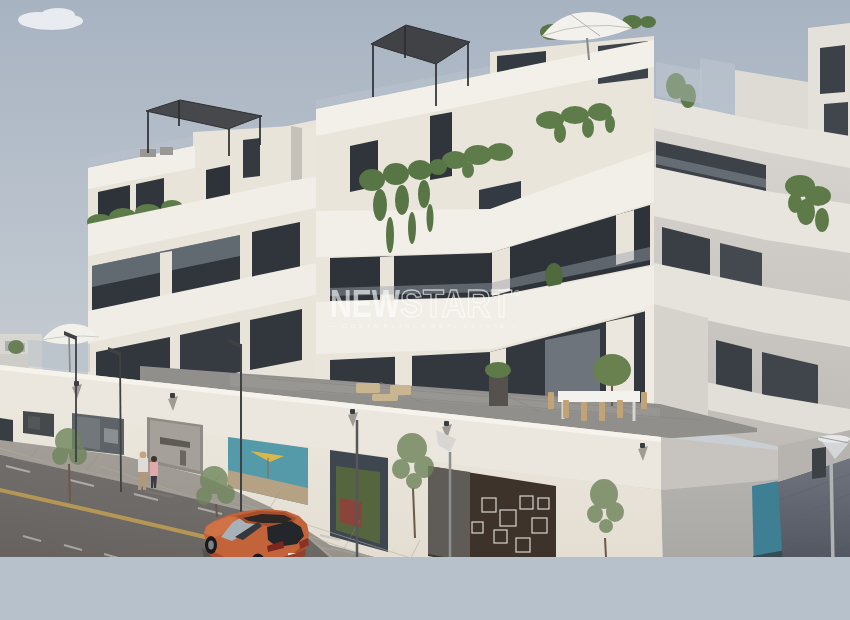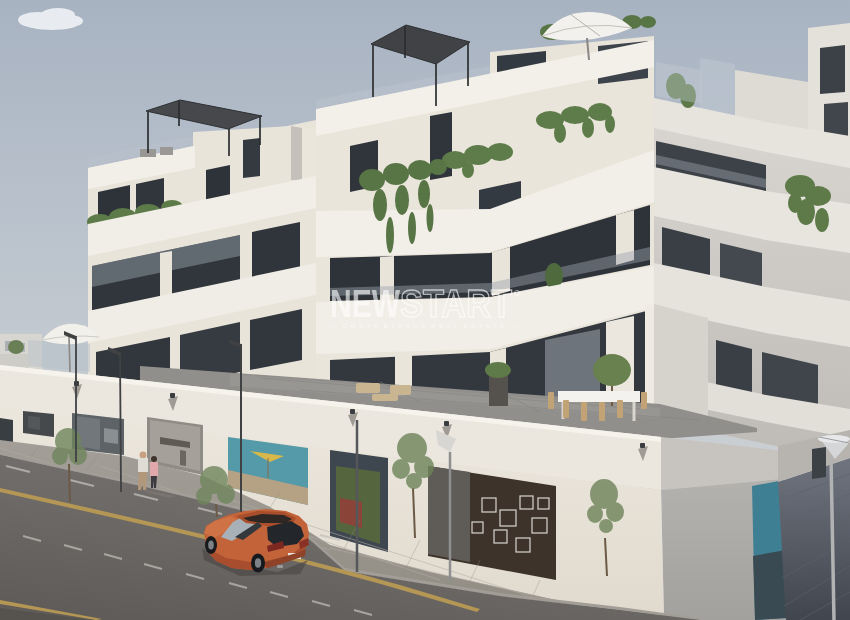--- a/index.html
+++ b/index.html
@@ -3,7 +3,7 @@
 <meta charset="utf-8">
 <style>
   html,body{margin:0;padding:0;background:#b7c1cc;}
-  #scene{position:relative;width:850px;height:620px;overflow:hidden;font-family:"Liberation Sans",sans-serif;}
+  #scene{position:relative;width:850px;height:557px;overflow:hidden;font-family:"Liberation Sans",sans-serif;}
 </style>
 </head>
 <body>

